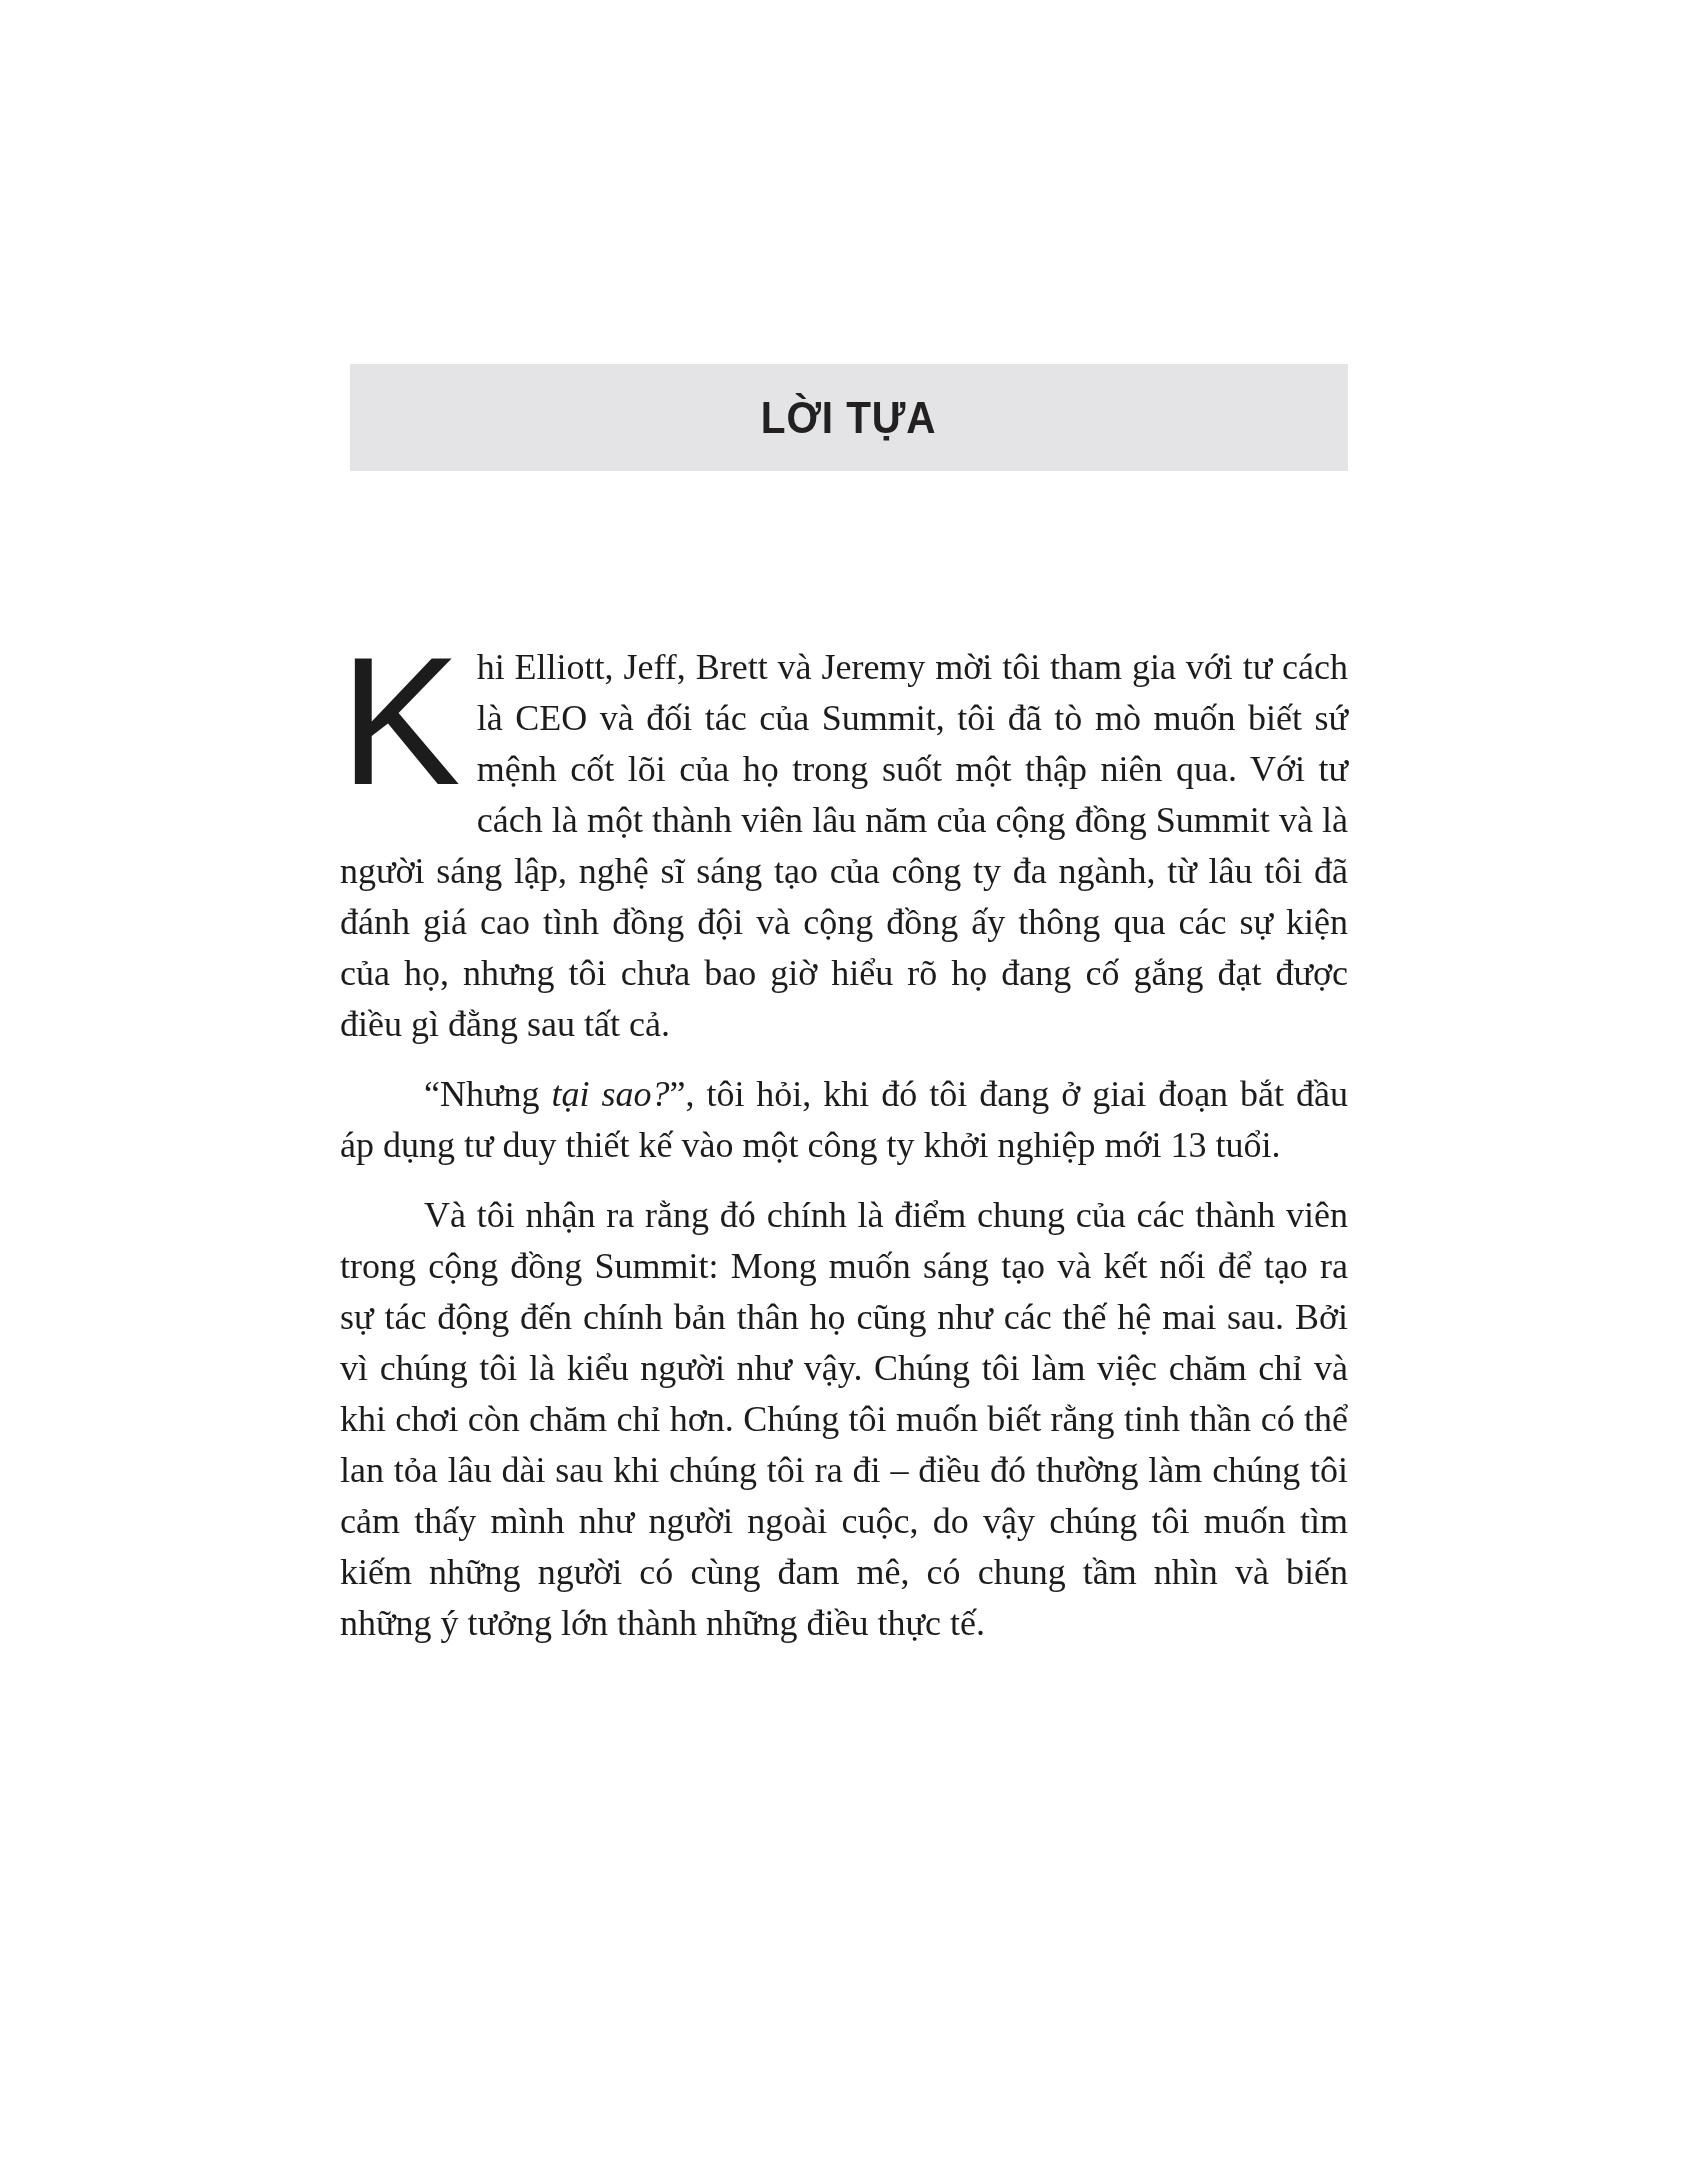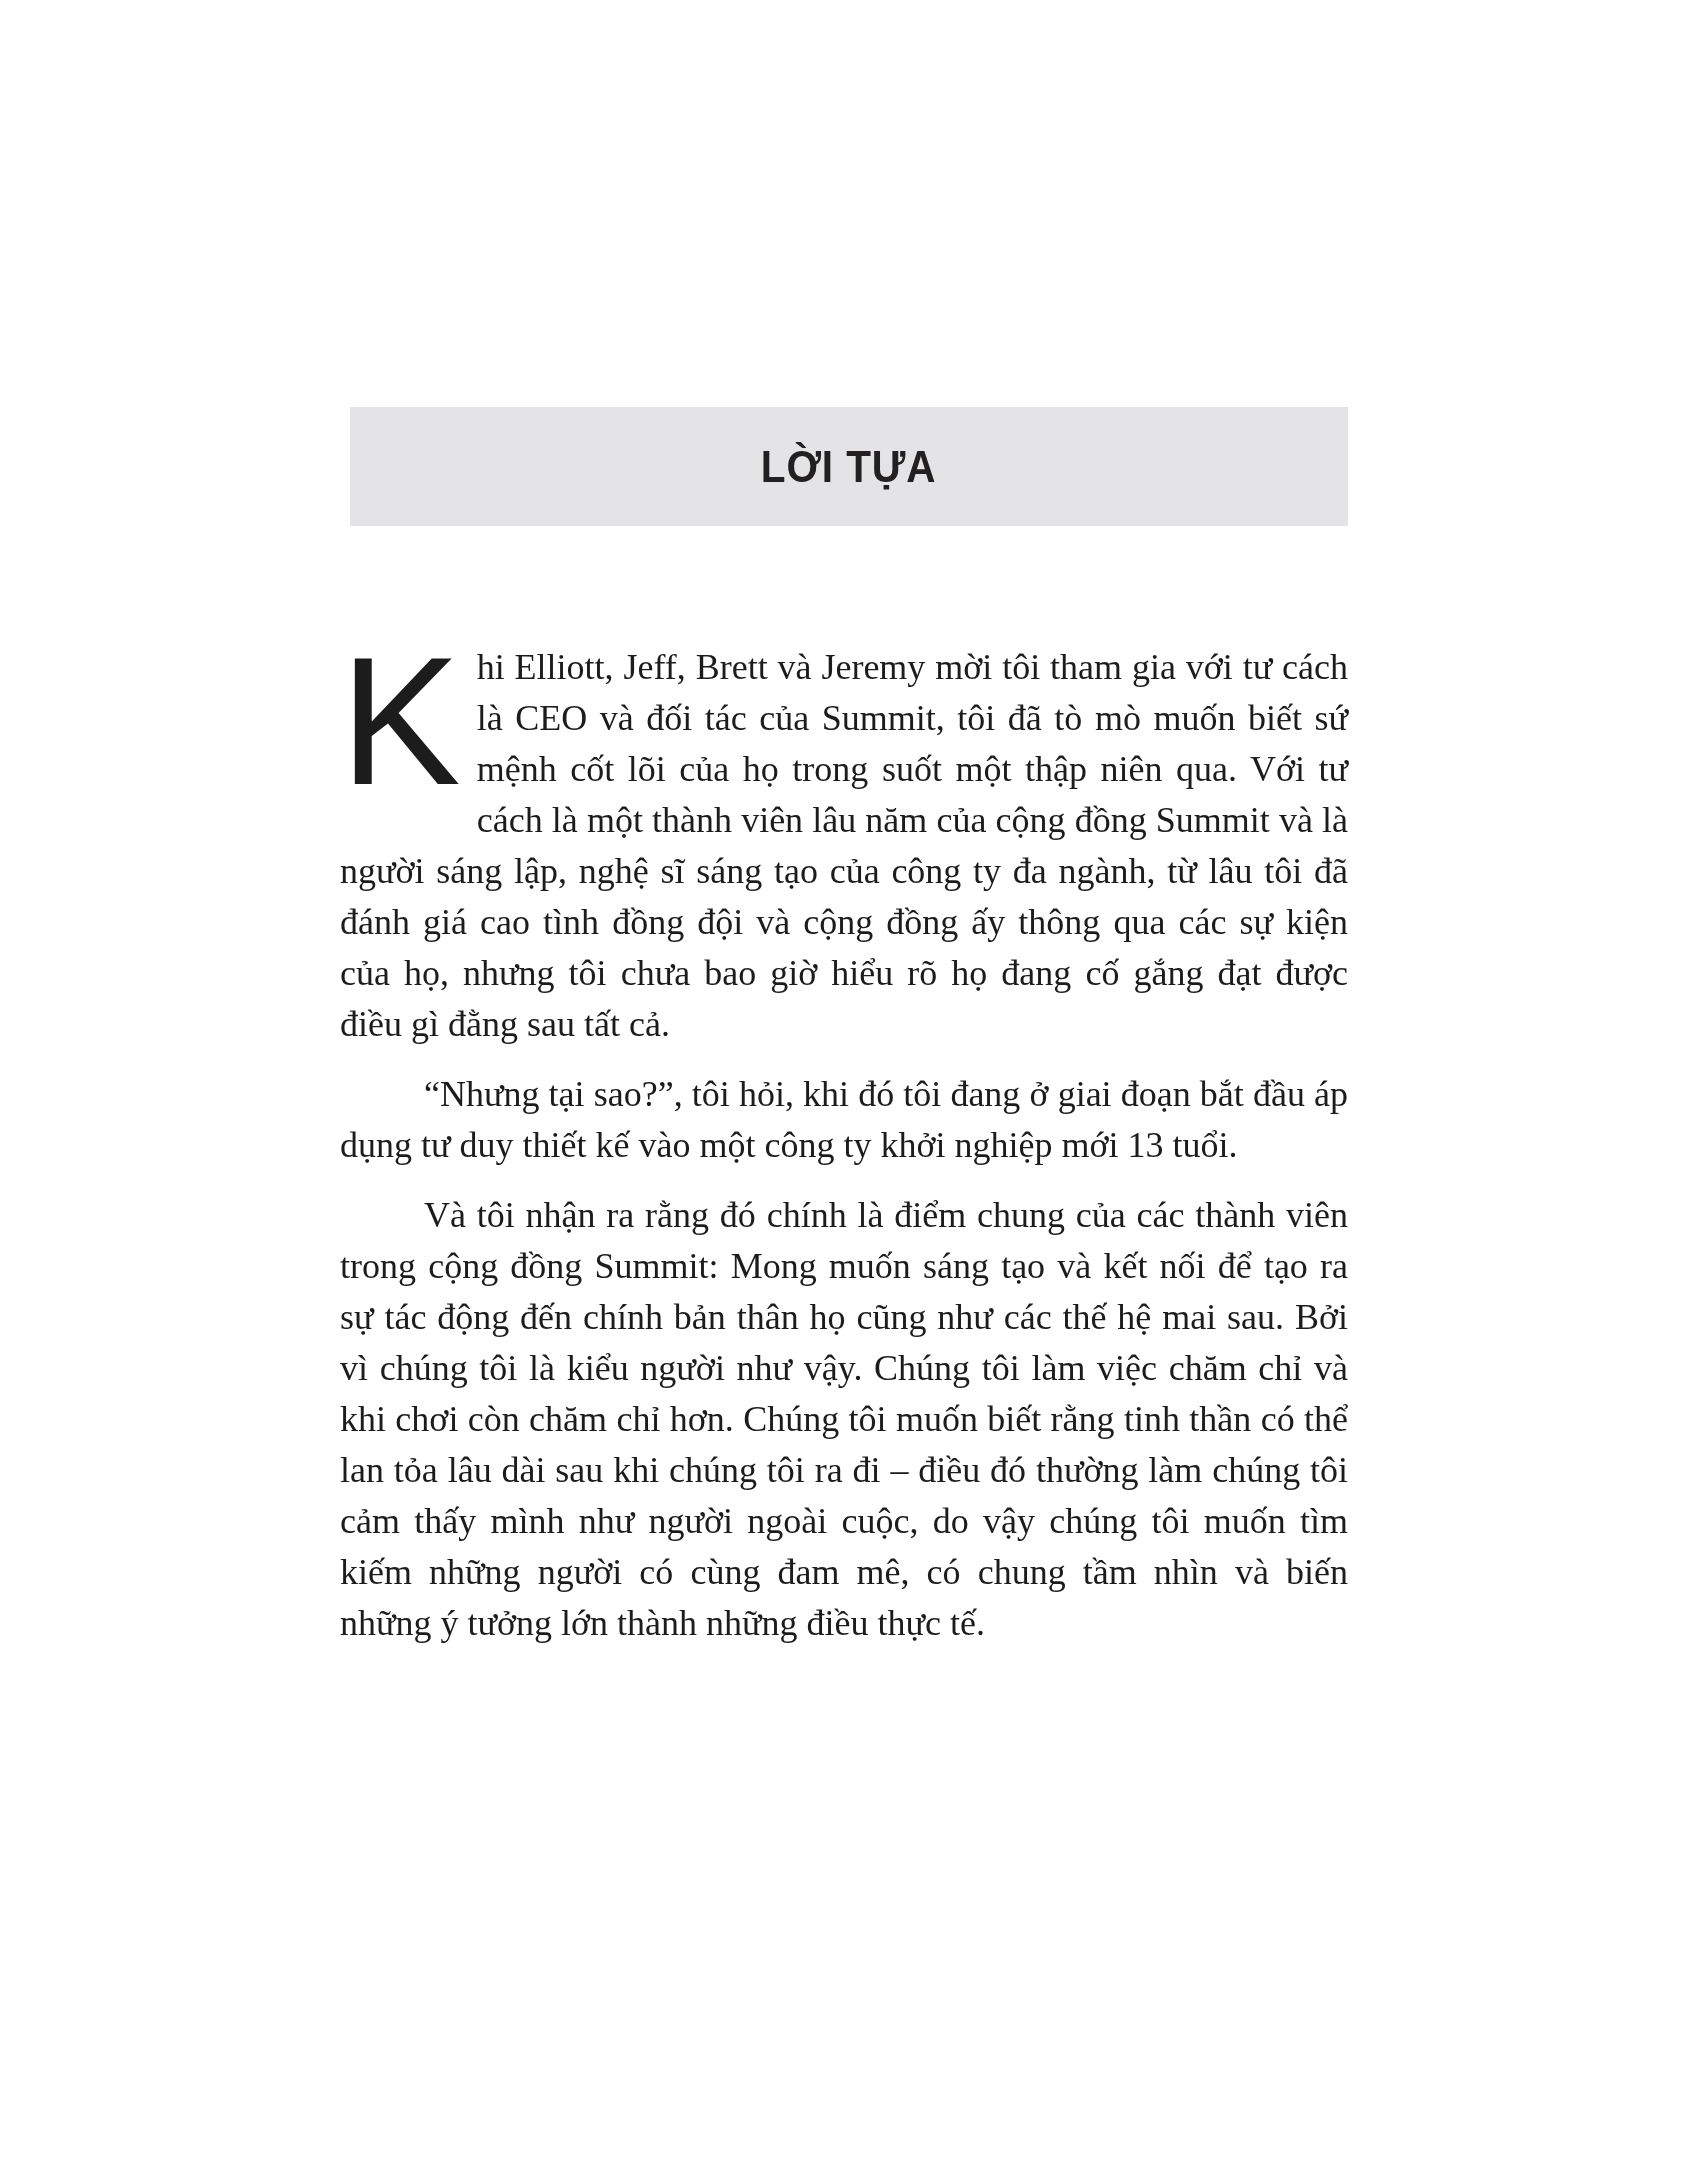--- a/index.html
+++ b/index.html
@@ -17,9 +17,9 @@
   .chapter-banner {
     position: absolute;
     left: 350px;
-    top: 407px;
+    top: 364px;
     width: 998px;
-    height: 119px;
+    height: 107px;
     background: #e4e4e6;
     display: flex;
     align-items: center;

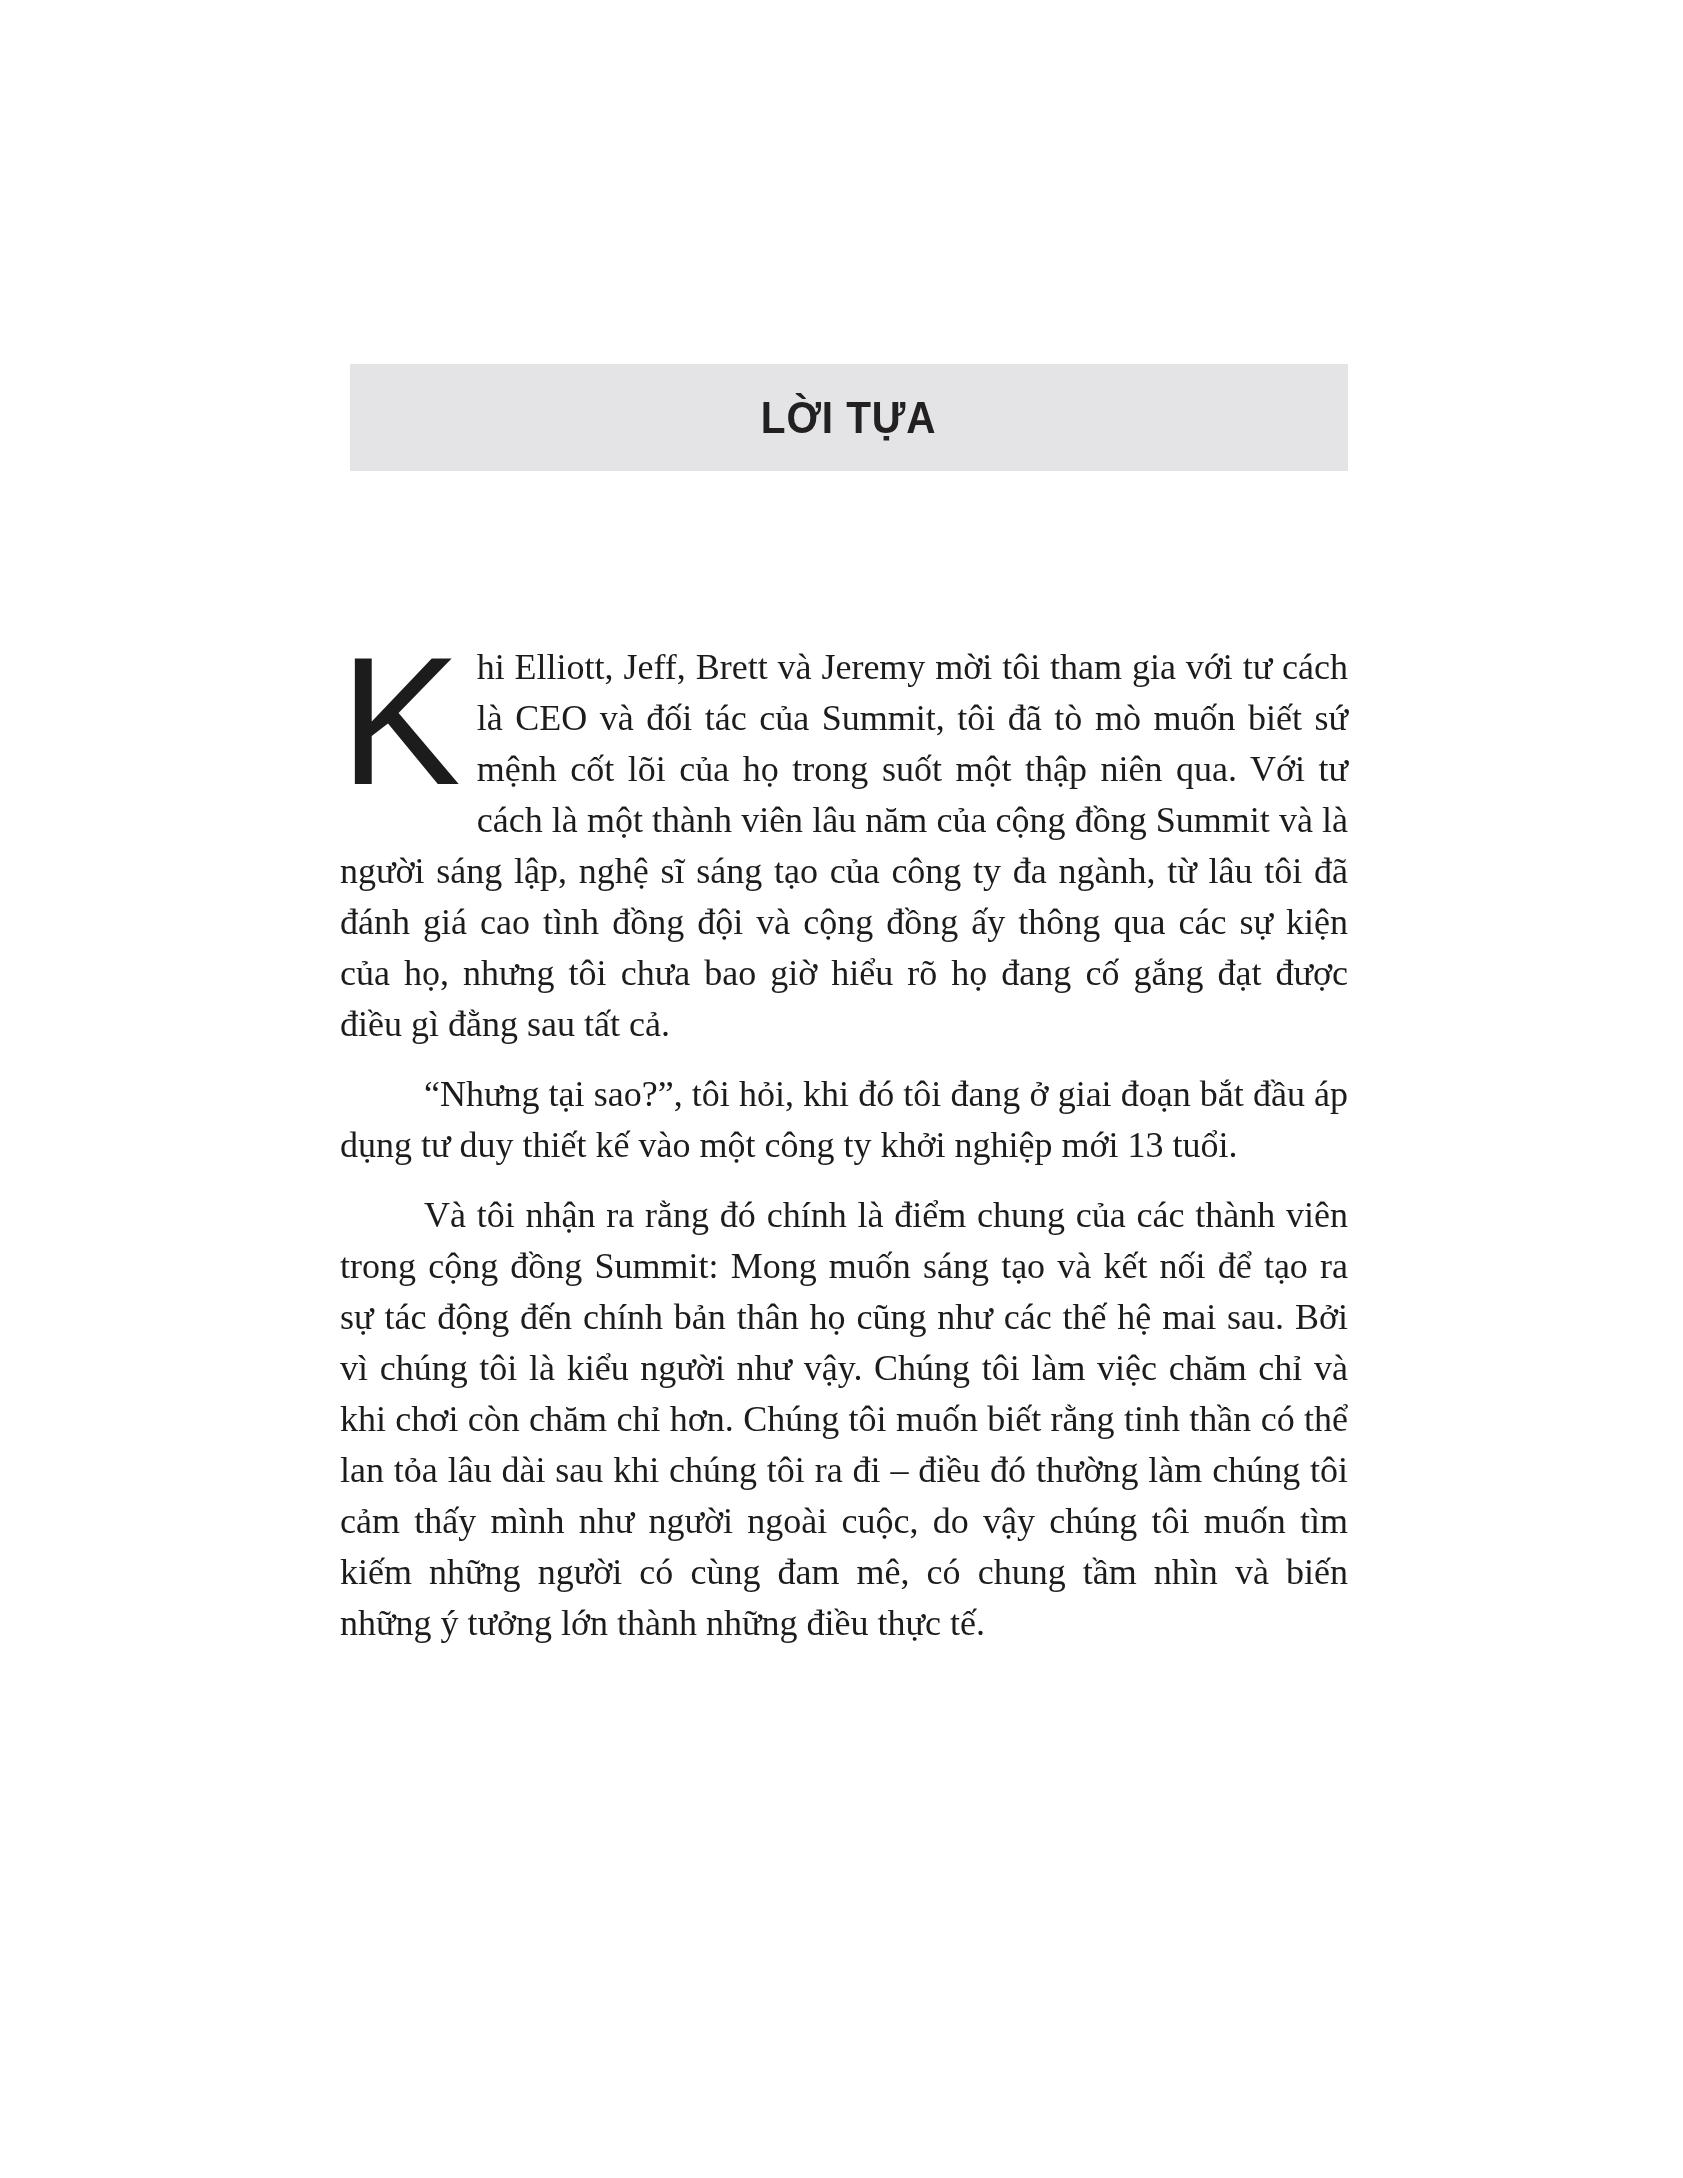--- a/index.html
+++ b/index.html
@@ -63,6 +63,7 @@
     color: #1d1c1c;
   }
   .em {
+    font-style: italic;
   }
 </style>
 </head>

